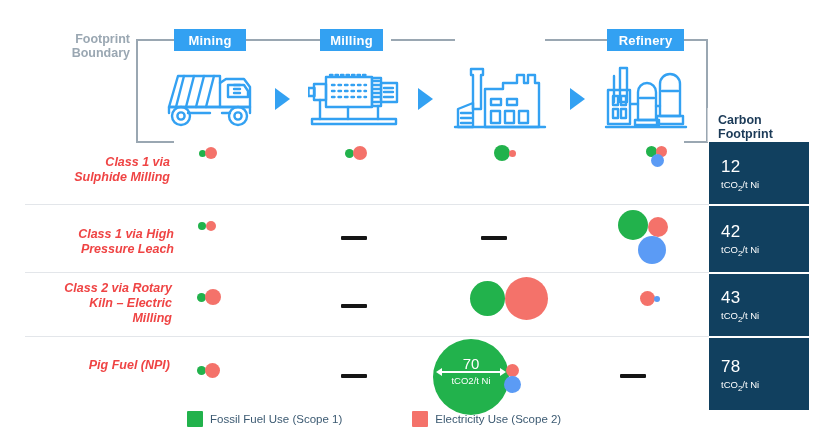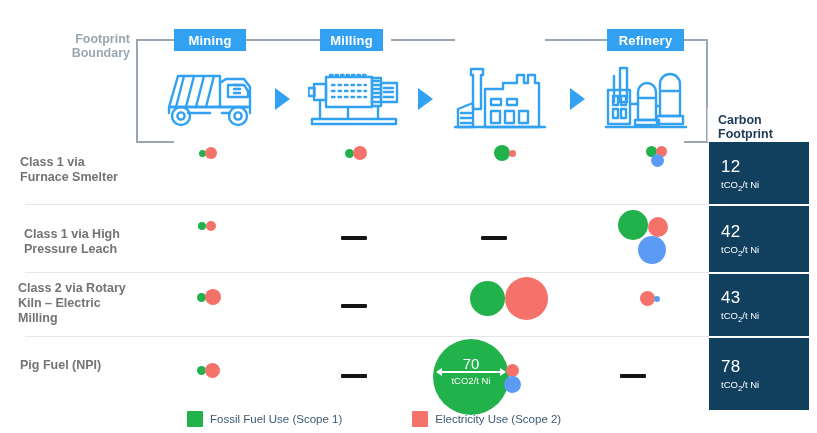--- a/index.html
+++ b/index.html
@@ -35,8 +35,8 @@
   
   .row-sep{position:absolute;left:25px;height:1px;background:#e3e6ea;}
   .row-label{
-    position:absolute;text-align:left;
-    font-size:12.5px;font-weight:bold;line-height:15px;color:#737373;
+    position:absolute;text-align:right;
+    font-size:12.5px;font-weight:bold;line-height:15px;color:#ef4444;font-style:italic;
   }
   .bubble{position:absolute;border-radius:50%;}
   .dash{position:absolute;height:4px;background:#151515;border-radius:1px;}

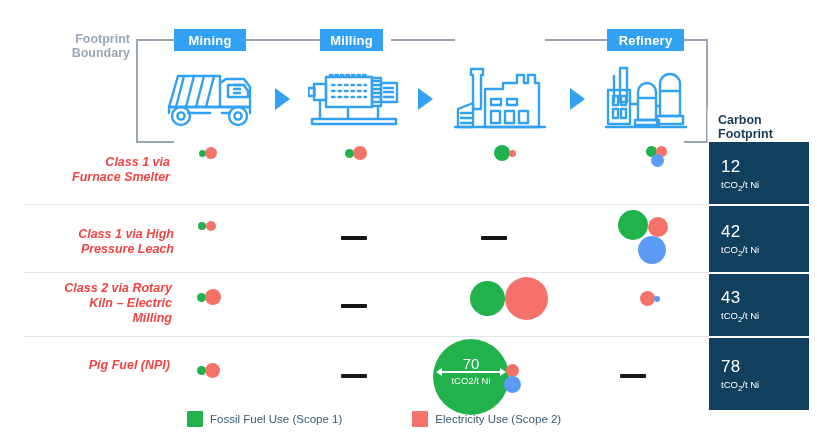--- a/index.html
+++ b/index.html
@@ -175,7 +175,7 @@
 
   <div class="row-label" style="left:20px;top:155px;width:150px;">
     <div>Class 1 via</div>
-    <div>Furnace Smelter</div>
+    <div>Sulphide Milling</div>
   </div>
 
   <div class="bubble" style="left:199px;top:150px;width:7px;height:7px;background:#22b24c;"></div>

